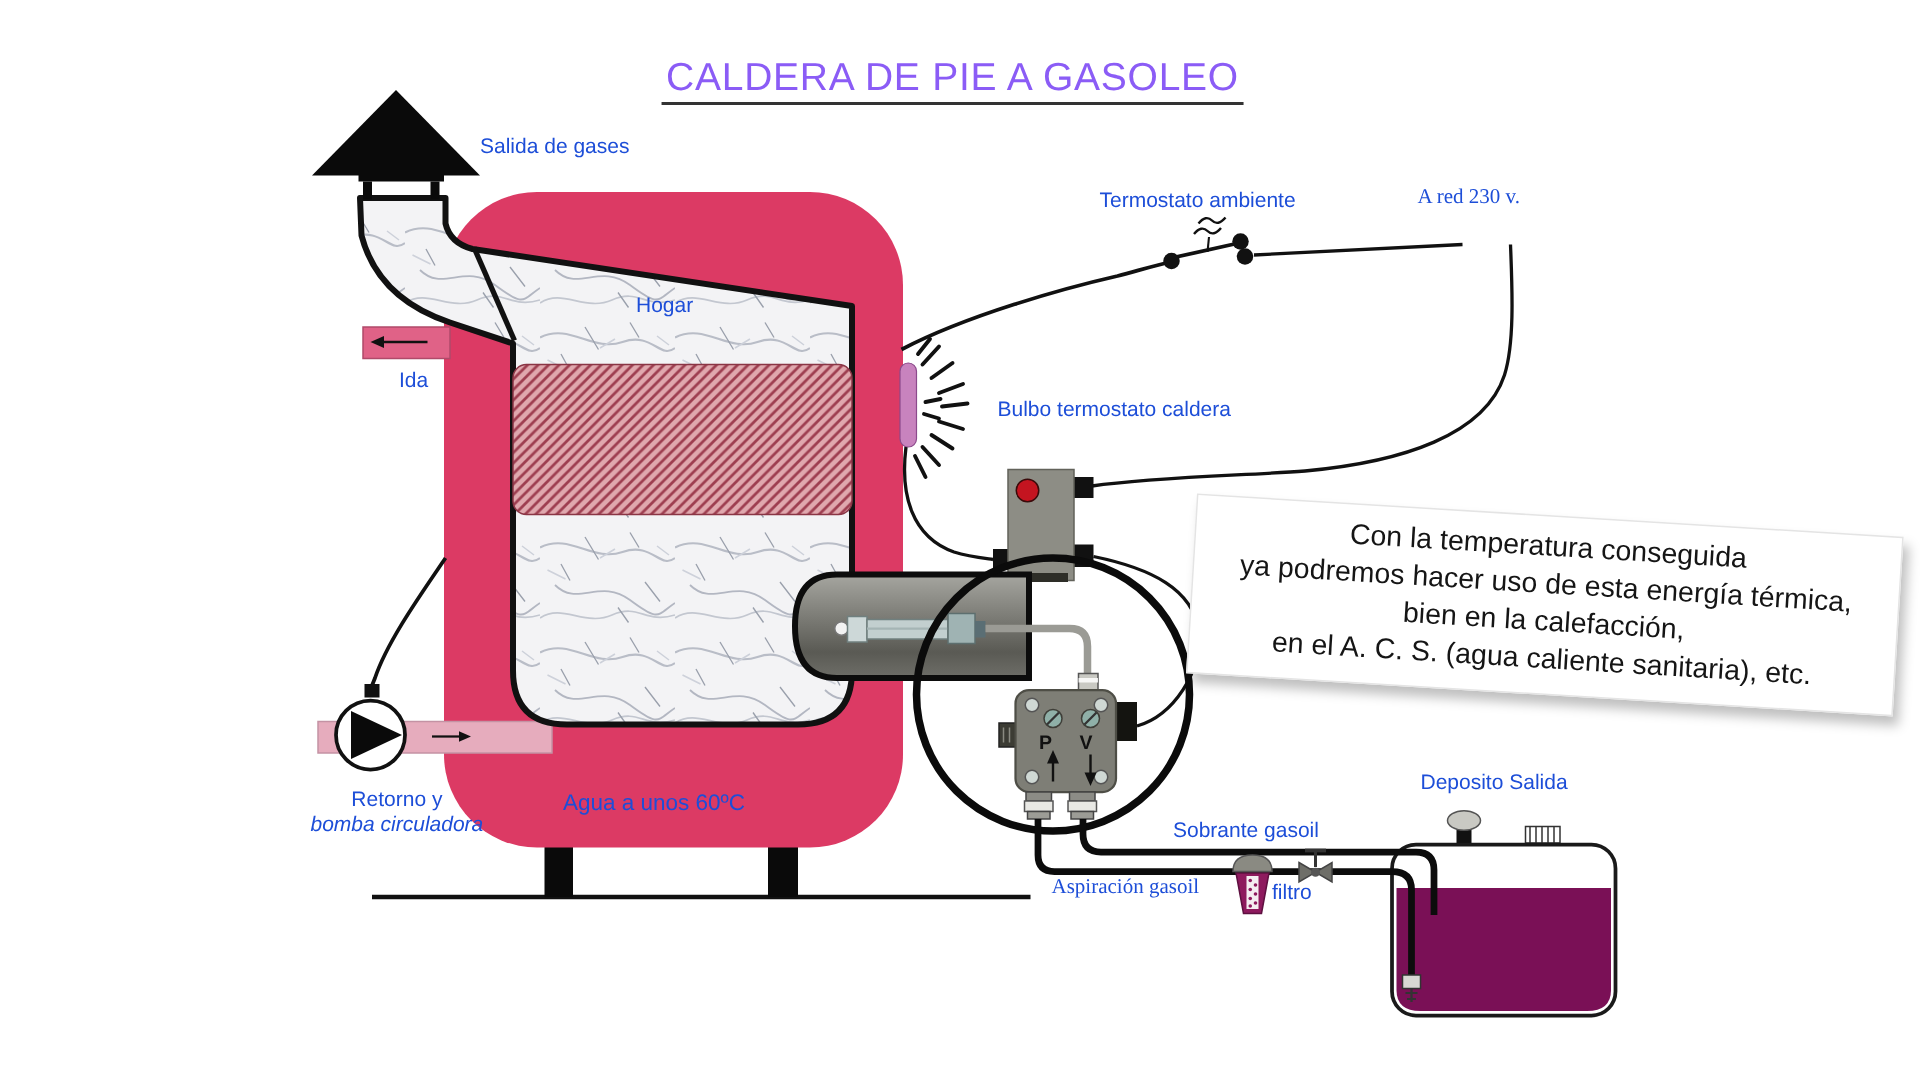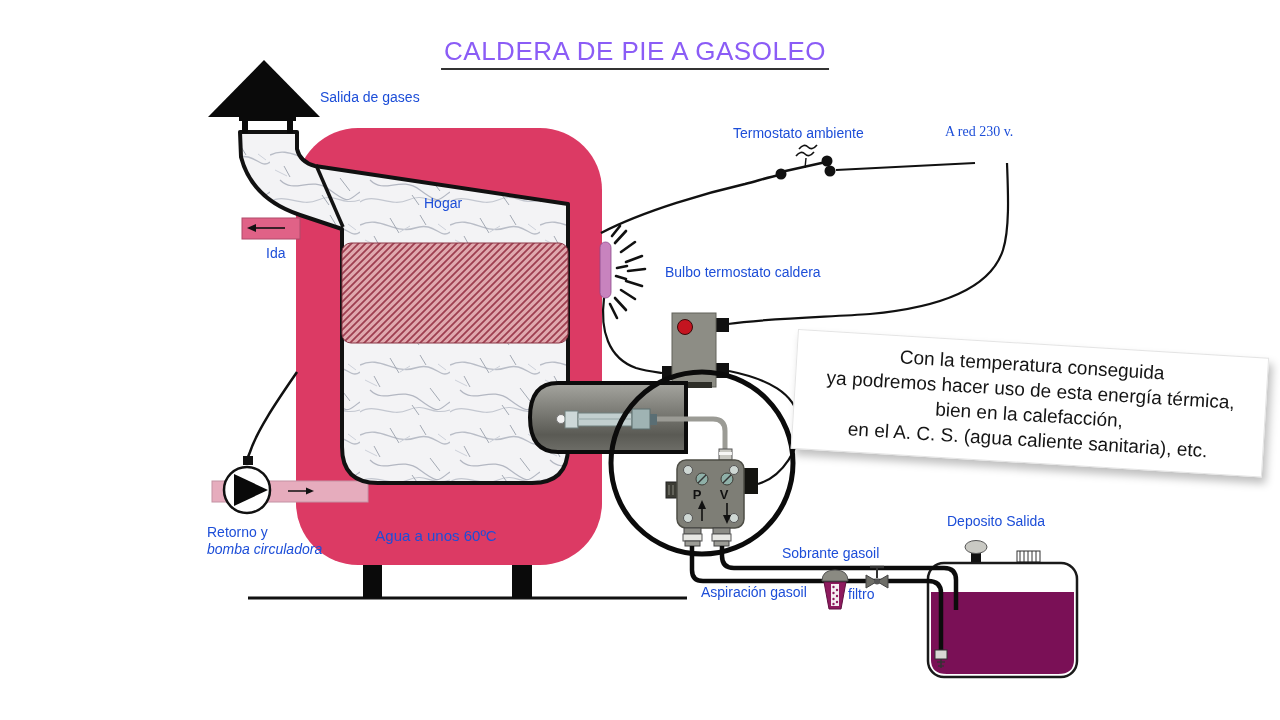--- a/index.html
+++ b/index.html
@@ -217,7 +217,7 @@
 <div class="lbl" style="left:637px;top:264px;margin-left:28px;">Bulbo termostato caldera</div>
 <div class="lbl s15 c" style="left:436px;top:527px;text-align:center;">Agua a unos 60ºC</div>
 <div class="lbl" style="left:207px;top:524px;">
-  <span style="display:block;">Retorno y</span>
+  <span style="display:block;text-align:center;">Retorno y</span>
   <span style="display:block;font-style:italic;">bomba circuladora</span>
 </div>
 <div class="lbl" style="left:947px;top:513px;">Deposito Salida</div>

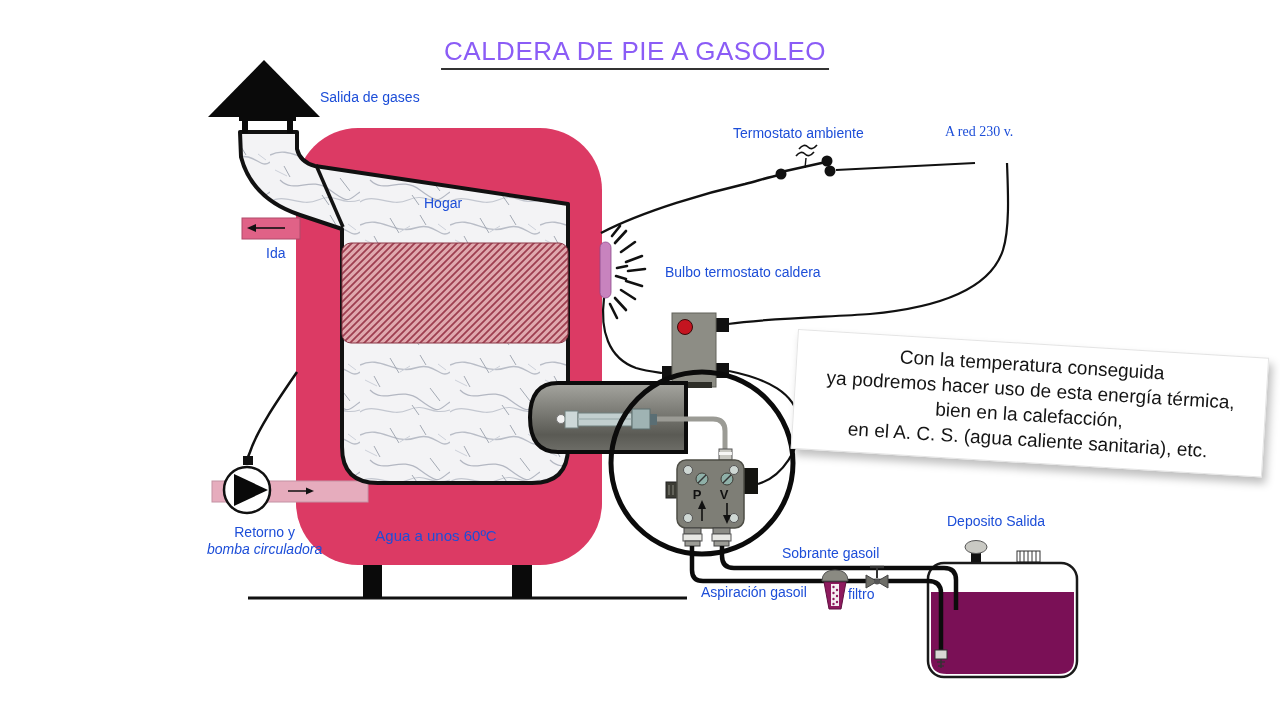--- a/index.html
+++ b/index.html
@@ -222,7 +222,7 @@
 </div>
 <div class="lbl" style="left:947px;top:513px;">Deposito Salida</div>
 <div class="lbl" style="left:782px;top:545px;">Sobrante gasoil</div>
-<div class="lbl" style="left:701px;top:584px;">Aspiración gasoil</div>
+<div class="lbl" style="left:701px;top:584px;font-family:Liberation Serif, serif;">Aspiración gasoil</div>
 <div class="lbl" style="left:848px;top:586px;">filtro</div>
 
 <div id="note-box">

